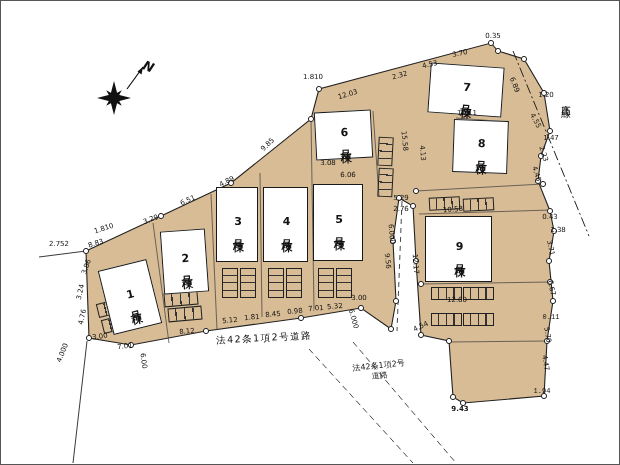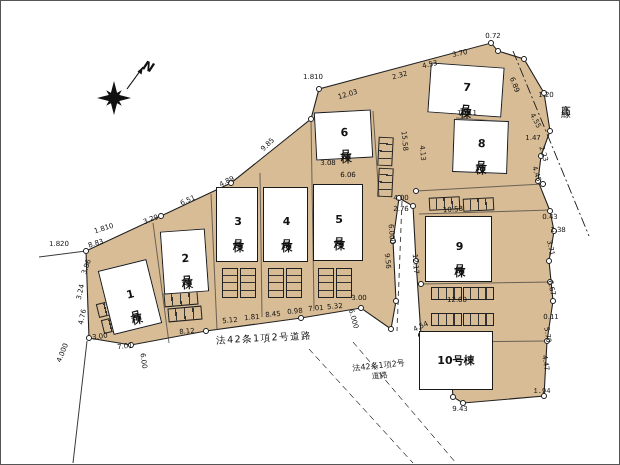--- a/index.html
+++ b/index.html
@@ -178,7 +178,7 @@
       <span class="dim" style="left: 399px; top: 75px; transform: translate(-50%, -50%) rotate(-15deg);">2.32</span>
       <span class="dim" style="left: 429px; top: 64px; transform: translate(-50%, -50%) rotate(-13deg);">4.53</span>
       <span class="dim" style="left: 459px; top: 53px; transform: translate(-50%, -50%) rotate(-12deg);">3.70</span>
-      <span class="dim" style="left: 492px; top: 35px; transform: translate(-50%, -50%) rotate(0deg);">0.72</span>
+      <span class="dim" style="left: 492px; top: 35px; transform: translate(-50%, -50%) rotate(0deg);">0.35</span>
       <span class="dim" style="left: 513px; top: 84px; transform: translate(-50%, -50%) rotate(68deg);">6.89</span>
       <span class="dim" style="left: 545px; top: 94px; transform: translate(-50%, -50%) rotate(0deg);">1.20</span>
       <span class="dim" style="left: 466px; top: 112px; transform: translate(-50%, -50%) rotate(0deg);">10.11</span>

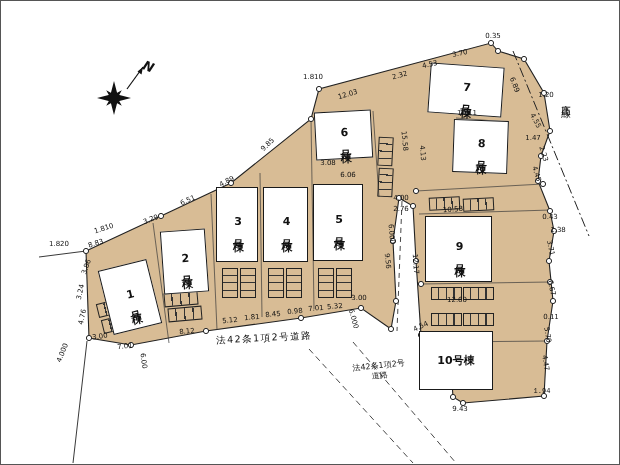--- a/index.html
+++ b/index.html
@@ -183,7 +183,7 @@
       <span class="dim" style="left: 545px; top: 94px; transform: translate(-50%, -50%) rotate(0deg);">1.20</span>
       <span class="dim" style="left: 466px; top: 112px; transform: translate(-50%, -50%) rotate(0deg);">10.11</span>
       <span class="dim" style="left: 534px; top: 120px; transform: translate(-50%, -50%) rotate(62deg);">4.55</span>
-      <span class="dim" style="left: 532px; top: 137px; transform: translate(-50%, -50%) rotate(0deg);">1.47</span>
+      <span class="dim" style="left: 550px; top: 137px; transform: translate(-50%, -50%) rotate(0deg);">1.47</span>
       <span class="dim" style="left: 542px; top: 153px; transform: translate(-50%, -50%) rotate(72deg);">2.23</span>
       <span class="dim" style="left: 535px; top: 173px; transform: translate(-50%, -50%) rotate(72deg);">4.45</span>
       <span class="dim" style="left: 403px; top: 140px; transform: translate(-50%, -50%) rotate(84deg);">15.58</span>

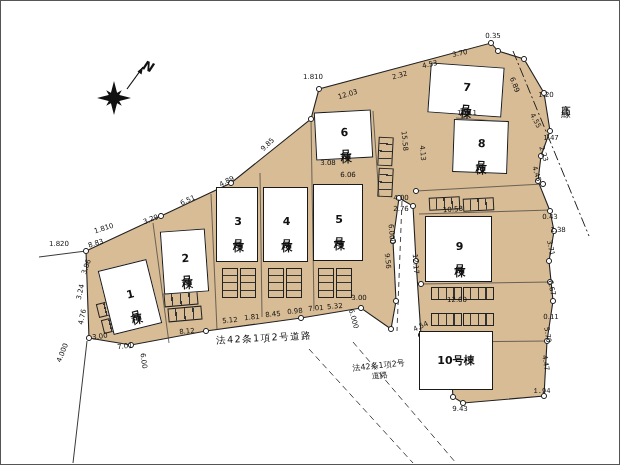--- a/index.html
+++ b/index.html
@@ -190,7 +190,7 @@
       <span class="dim" style="left: 421px; top: 152px; transform: translate(-50%, -50%) rotate(84deg);">4.13</span>
       <span class="dim" style="left: 327px; top: 162px; transform: translate(-50%, -50%) rotate(0deg);">3.08</span>
       <span class="dim" style="left: 347px; top: 174px; transform: translate(-50%, -50%) rotate(0deg);">6.06</span>
-      <span class="dim" style="left: 400px; top: 197px; transform: translate(-50%, -50%) rotate(0deg);">4.00</span>
+      <span class="dim" style="left: 400px; top: 197px; transform: translate(-50%, -50%) rotate(0deg);">5.29</span>
       <span class="dim" style="left: 400px; top: 208px; transform: translate(-50%, -50%) rotate(0deg);">2.76</span>
       <span class="dim" style="left: 452px; top: 209px; transform: translate(-50%, -50%) rotate(-4deg);">10.58</span>
       <span class="dim" style="left: 549px; top: 216px; transform: translate(-50%, -50%) rotate(0deg);">0.43</span>

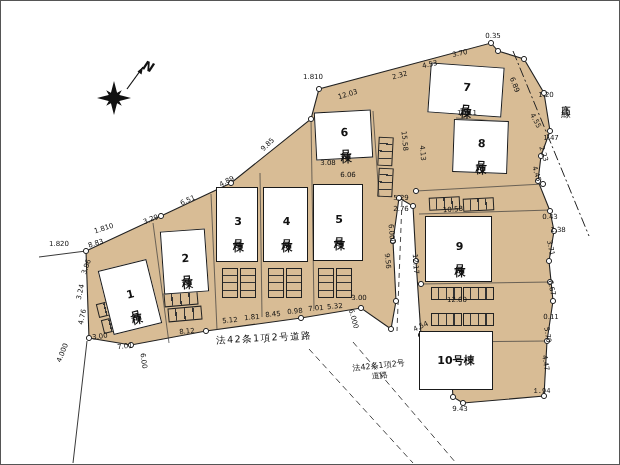--- a/index.html
+++ b/index.html
@@ -159,7 +159,7 @@
       <div class="building vert" style="left: 452px; top: 119px; width: 55px; height: 53px; background: rgb(255, 255, 255); transform: rotate(2deg);">8号棟</div>
       <div class="building vert" style="left: 424px; top: 215px; width: 67px; height: 66px; background: rgb(255, 255, 255);">9号棟</div>
       <div class="building" style="left: 418px; top: 330px; width: 74px; height: 59px; background: rgb(255, 255, 255);">10号棟</div>
-      <span class="dim" style="left: 58px; top: 243px; transform: translate(-50%, -50%) rotate(0deg);">1.820</span>
+      <span class="dim" style="left: 58px; top: 243px; transform: translate(-50%, -50%) rotate(0deg);">2.752</span>
       <span class="dim" style="left: 103px; top: 228px; transform: translate(-50%, -50%) rotate(-18deg);">1.810</span>
       <span class="dim" style="left: 95px; top: 243px; transform: translate(-50%, -50%) rotate(-18deg);">8.83</span>
       <span class="dim" style="left: 86px; top: 266px; transform: translate(-50%, -50%) rotate(-70deg);">3.86</span>

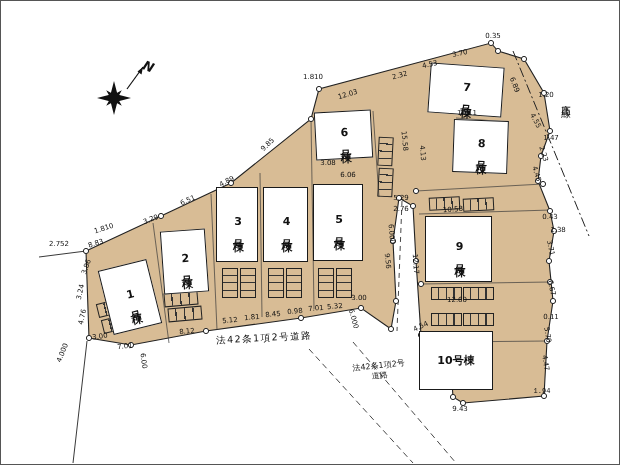--- a/index.html
+++ b/index.html
@@ -210,7 +210,7 @@
       <span class="dim" style="left: 315px; top: 308px; transform: translate(-50%, -50%) rotate(-6deg);">7.01</span>
       <span class="dim" style="left: 550px; top: 287px; transform: translate(-50%, -50%) rotate(78deg);">6.67</span>
       <span class="dim" style="left: 456px; top: 299px; transform: translate(-50%, -50%) rotate(0deg);">12.60</span>
-      <span class="dim" style="left: 550px; top: 316px; transform: translate(-50%, -50%) rotate(0deg);">0.11</span>
+      <span class="dim" style="left: 550px; top: 316px; transform: translate(-50%, -50%) rotate(0deg); font-family: Liberation Mono, monospace;">0.11</span>
       <span class="dim" style="left: 546px; top: 334px; transform: translate(-50%, -50%) rotate(80deg);">5.70</span>
       <span class="dim" style="left: 544px; top: 362px; transform: translate(-50%, -50%) rotate(80deg);">4.47</span>
       <span class="dim" style="left: 541px; top: 390px; transform: translate(-50%, -50%) rotate(0deg); font-family: Liberation Mono, monospace;">1.94</span>

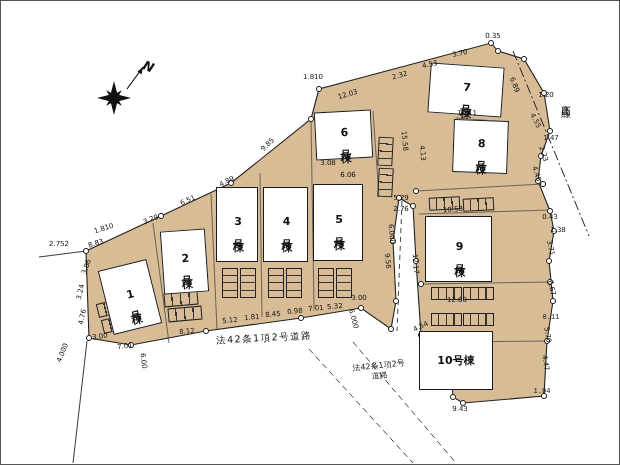--- a/index.html
+++ b/index.html
@@ -158,7 +158,6 @@
       <div class="building vert" style="left: 428px; top: 64px; width: 74px; height: 50px; background: rgb(255, 255, 255); transform: rotate(4deg);">7号棟</div>
       <div class="building vert" style="left: 452px; top: 119px; width: 55px; height: 53px; background: rgb(255, 255, 255); transform: rotate(2deg);">8号棟</div>
       <div class="building vert" style="left: 424px; top: 215px; width: 67px; height: 66px; background: rgb(255, 255, 255);">9号棟</div>
-      <div class="building" style="left: 418px; top: 330px; width: 74px; height: 59px; background: rgb(255, 255, 255);">10号棟</div>
       <span class="dim" style="left: 58px; top: 243px; transform: translate(-50%, -50%) rotate(0deg);">2.752</span>
       <span class="dim" style="left: 103px; top: 228px; transform: translate(-50%, -50%) rotate(-18deg);">1.810</span>
       <span class="dim" style="left: 95px; top: 243px; transform: translate(-50%, -50%) rotate(-18deg);">8.83</span>

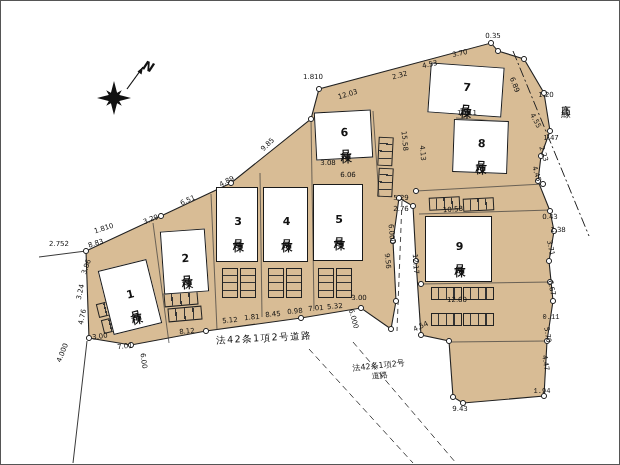--- a/index.html
+++ b/index.html
@@ -213,7 +213,7 @@
       <span class="dim" style="left: 546px; top: 334px; transform: translate(-50%, -50%) rotate(80deg);">5.70</span>
       <span class="dim" style="left: 544px; top: 362px; transform: translate(-50%, -50%) rotate(80deg);">4.47</span>
       <span class="dim" style="left: 541px; top: 390px; transform: translate(-50%, -50%) rotate(0deg); font-family: Liberation Mono, monospace;">1.94</span>
-      <span class="dim" style="left: 459px; top: 408px; transform: translate(-50%, -50%) rotate(0deg);">9.43</span>
+      <span class="dim" style="left: 459px; top: 408px; transform: translate(-50%, -50%) rotate(0deg); font-weight: bold;">9.43</span>
       <span class="dim" style="left: 420px; top: 326px; transform: translate(-50%, -50%) rotate(-25deg);">4.54</span>
     </div>
 </div>

